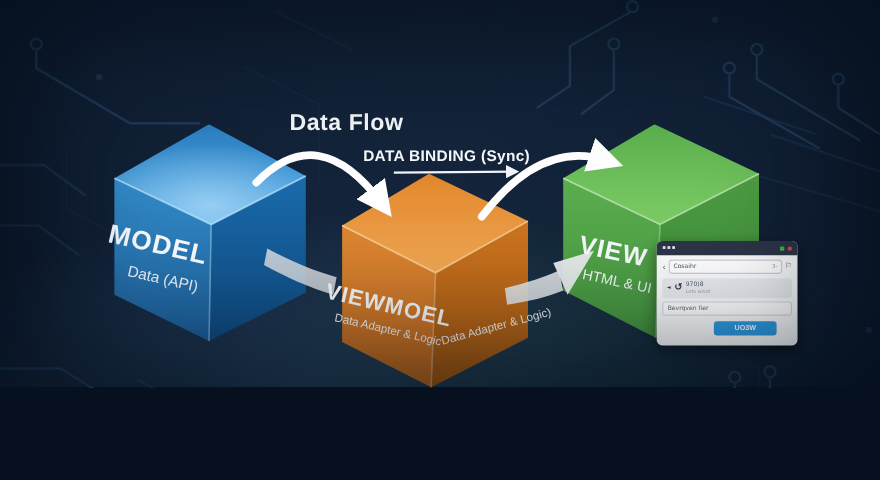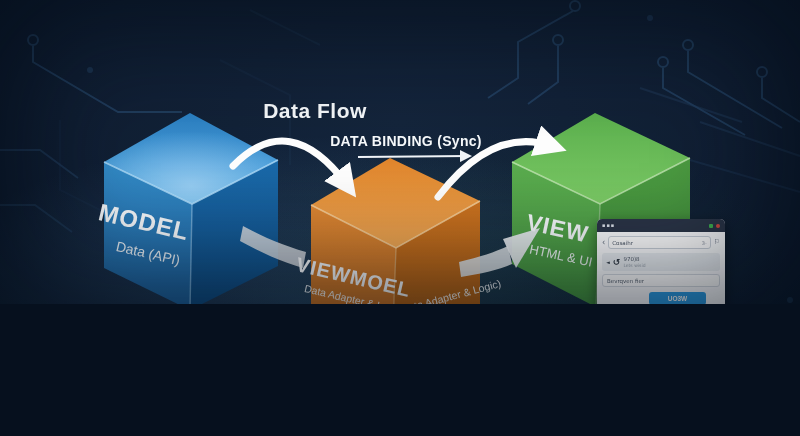--- a/index.html
+++ b/index.html
@@ -4,7 +4,7 @@
 <style>
   html,body{margin:0;padding:0;background:#06101e;}
   #stage{
-    position:relative;width:800px;height:304px;overflow:hidden;
+    position:relative;width:800px;height:352px;overflow:hidden;
     font-family:"Liberation Sans","DejaVu Sans",sans-serif;
     background:
       radial-gradient(420px 200px at 62% 88%, rgba(40,90,70,.20), rgba(0,0,0,0) 70%),

